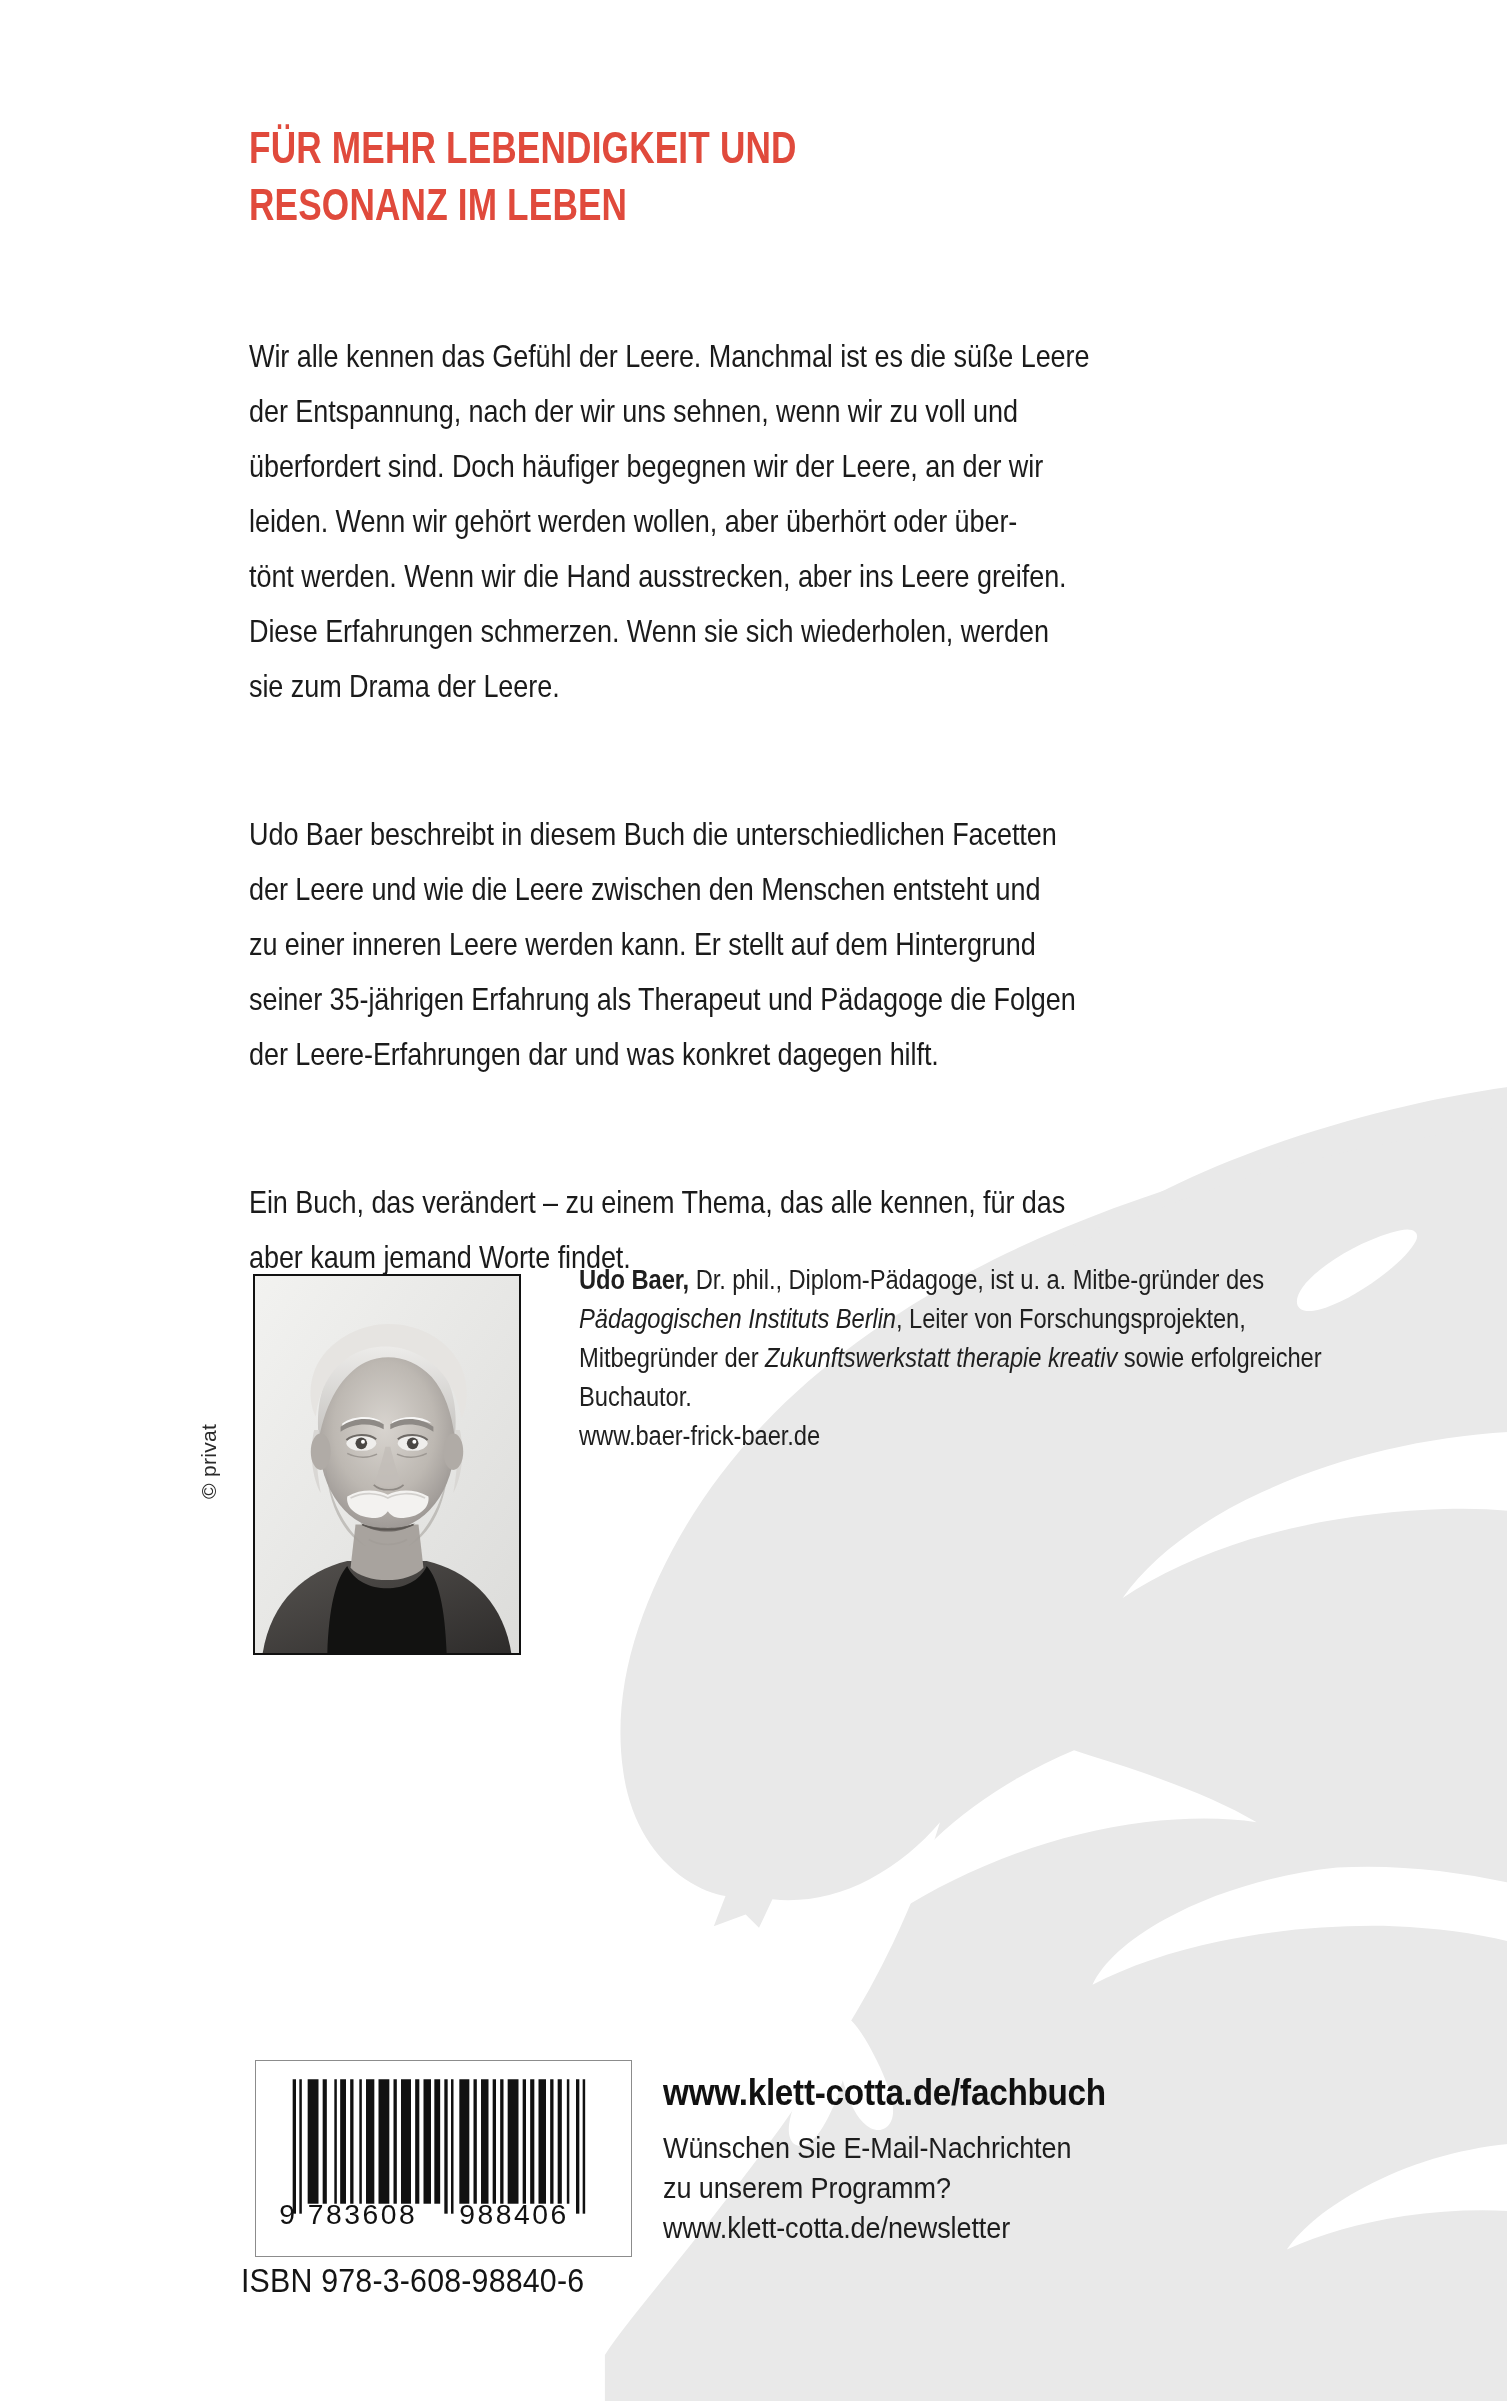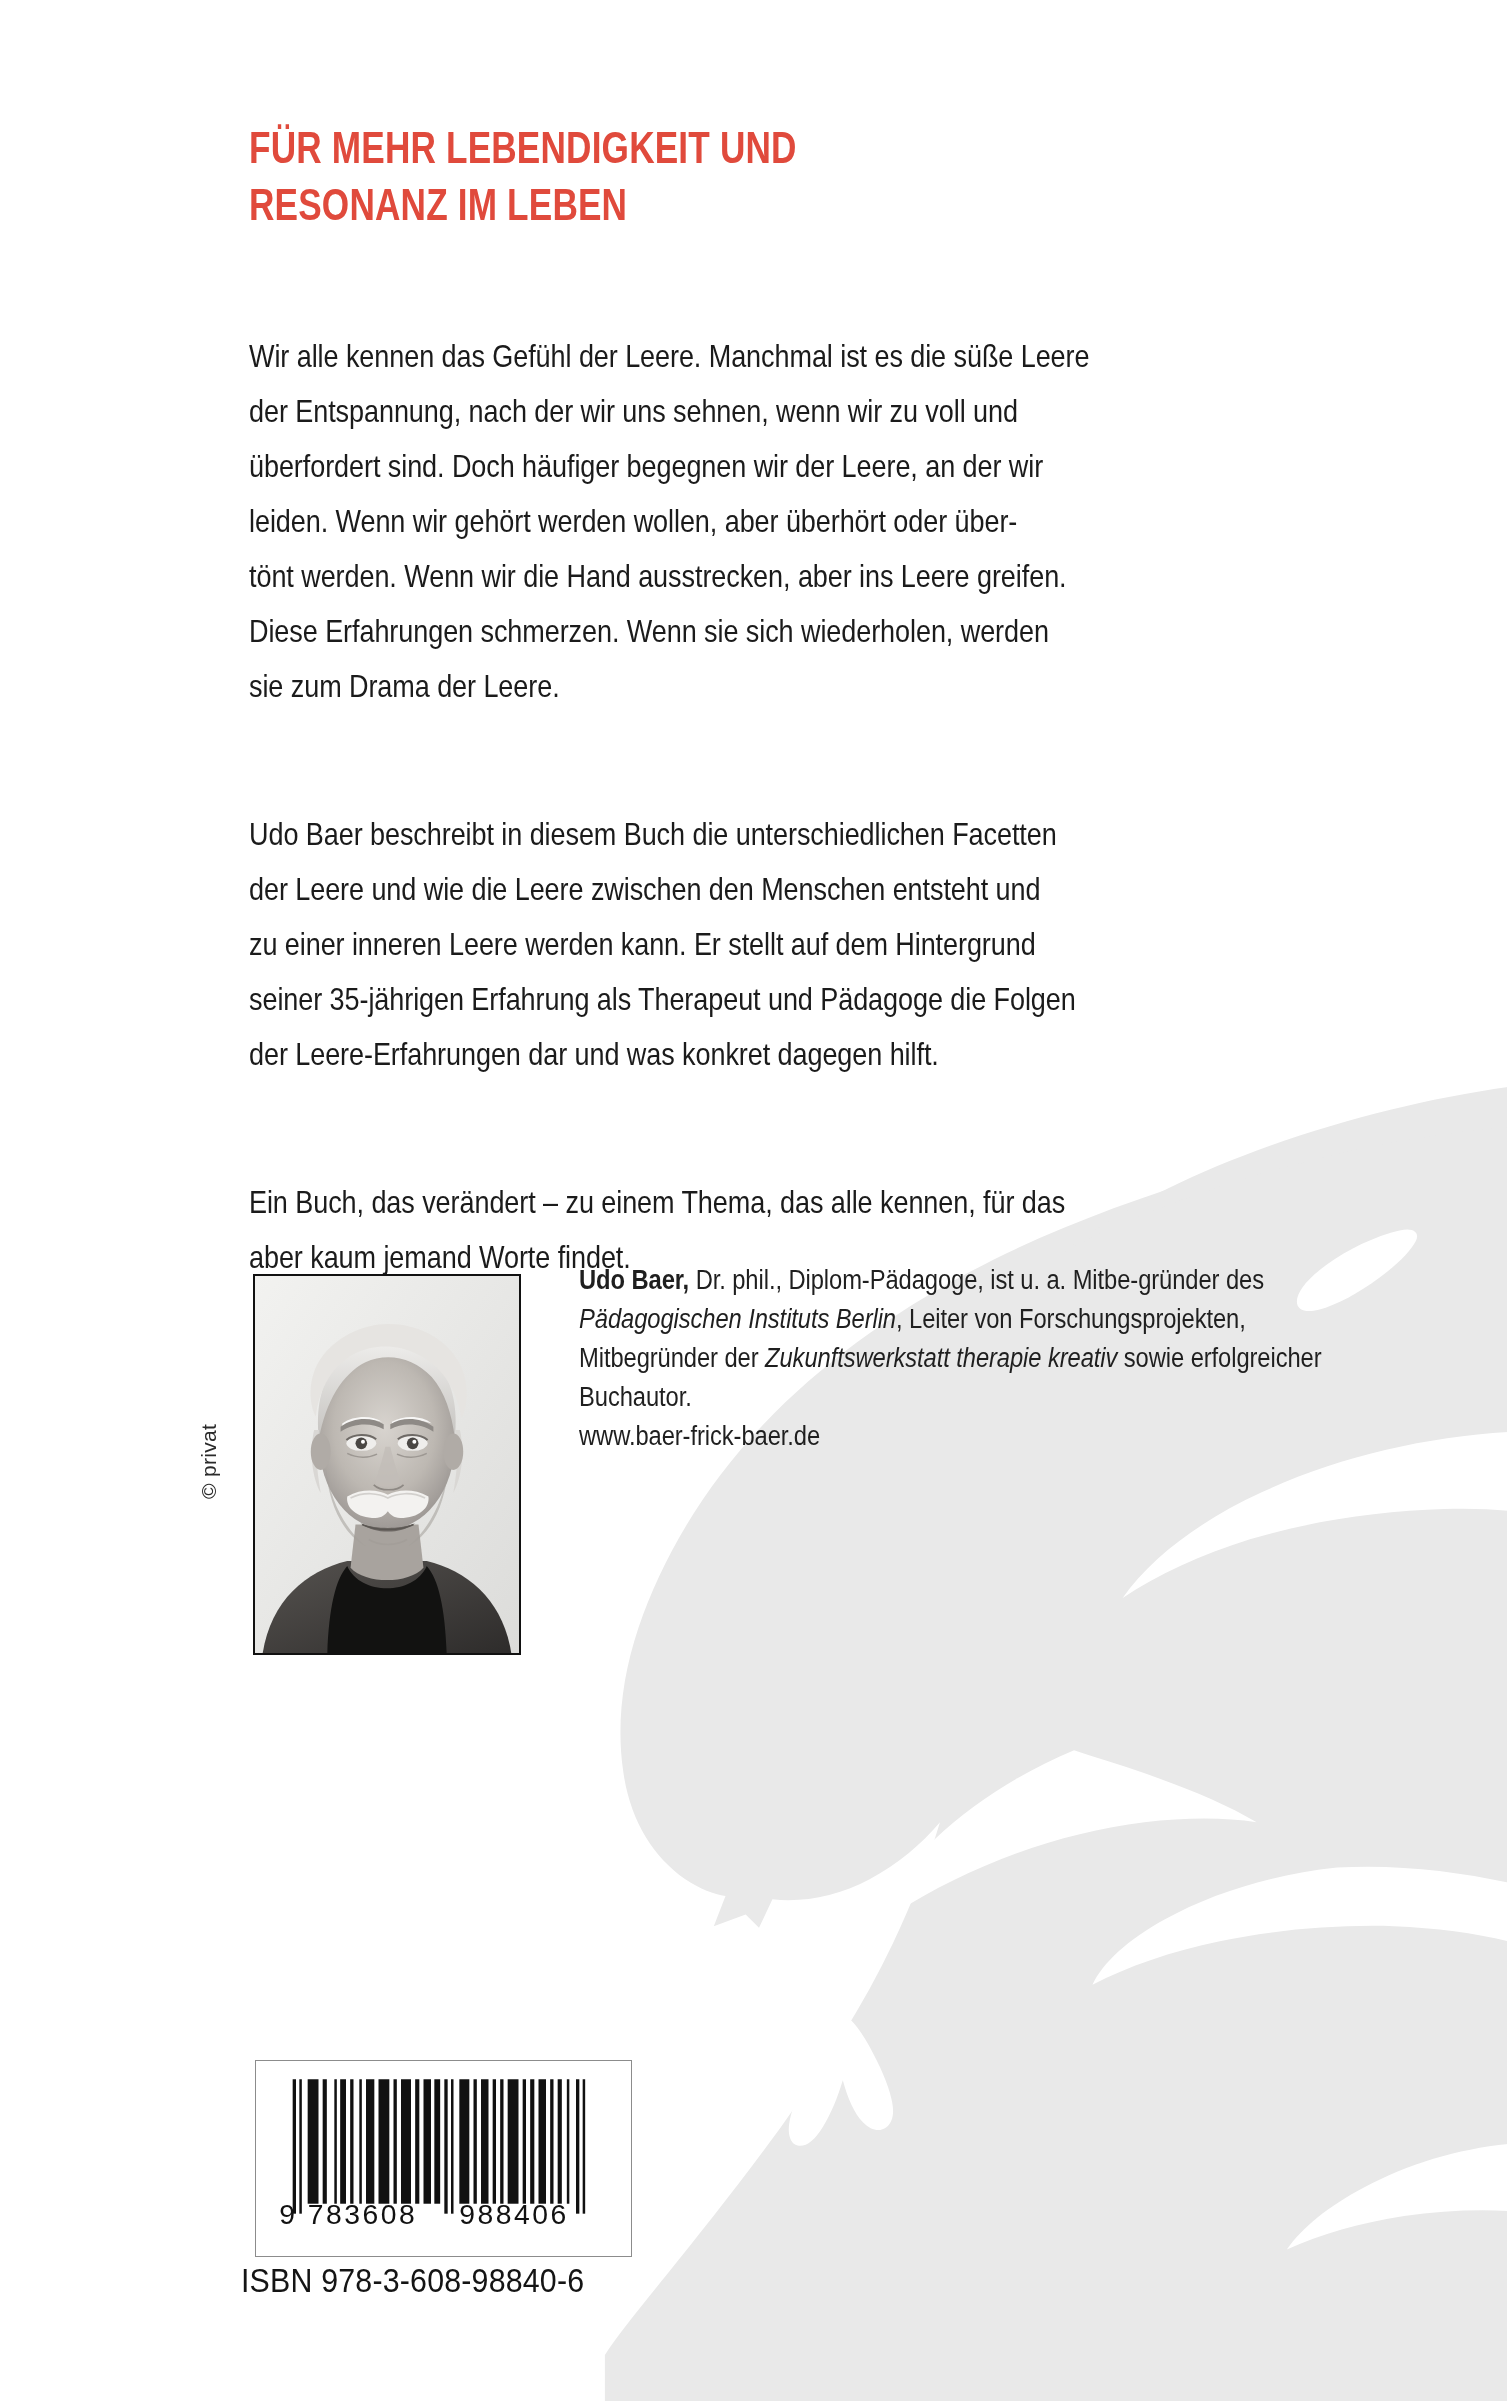--- a/index.html
+++ b/index.html
@@ -415,6 +415,12 @@
 
   <div id="isbn-text">ISBN 978-3-608-98840-6</div>
 
+  <div id="publisher">
+    <div id="pub-url">www.klett-cotta.de/fachbuch</div>
+    <div id="pub-lines">Wünschen Sie E-Mail-Nachrichten
+zu unserem Programm?
+www.klett-cotta.de/newsletter</div>
+  </div>
 
 </div>
 

